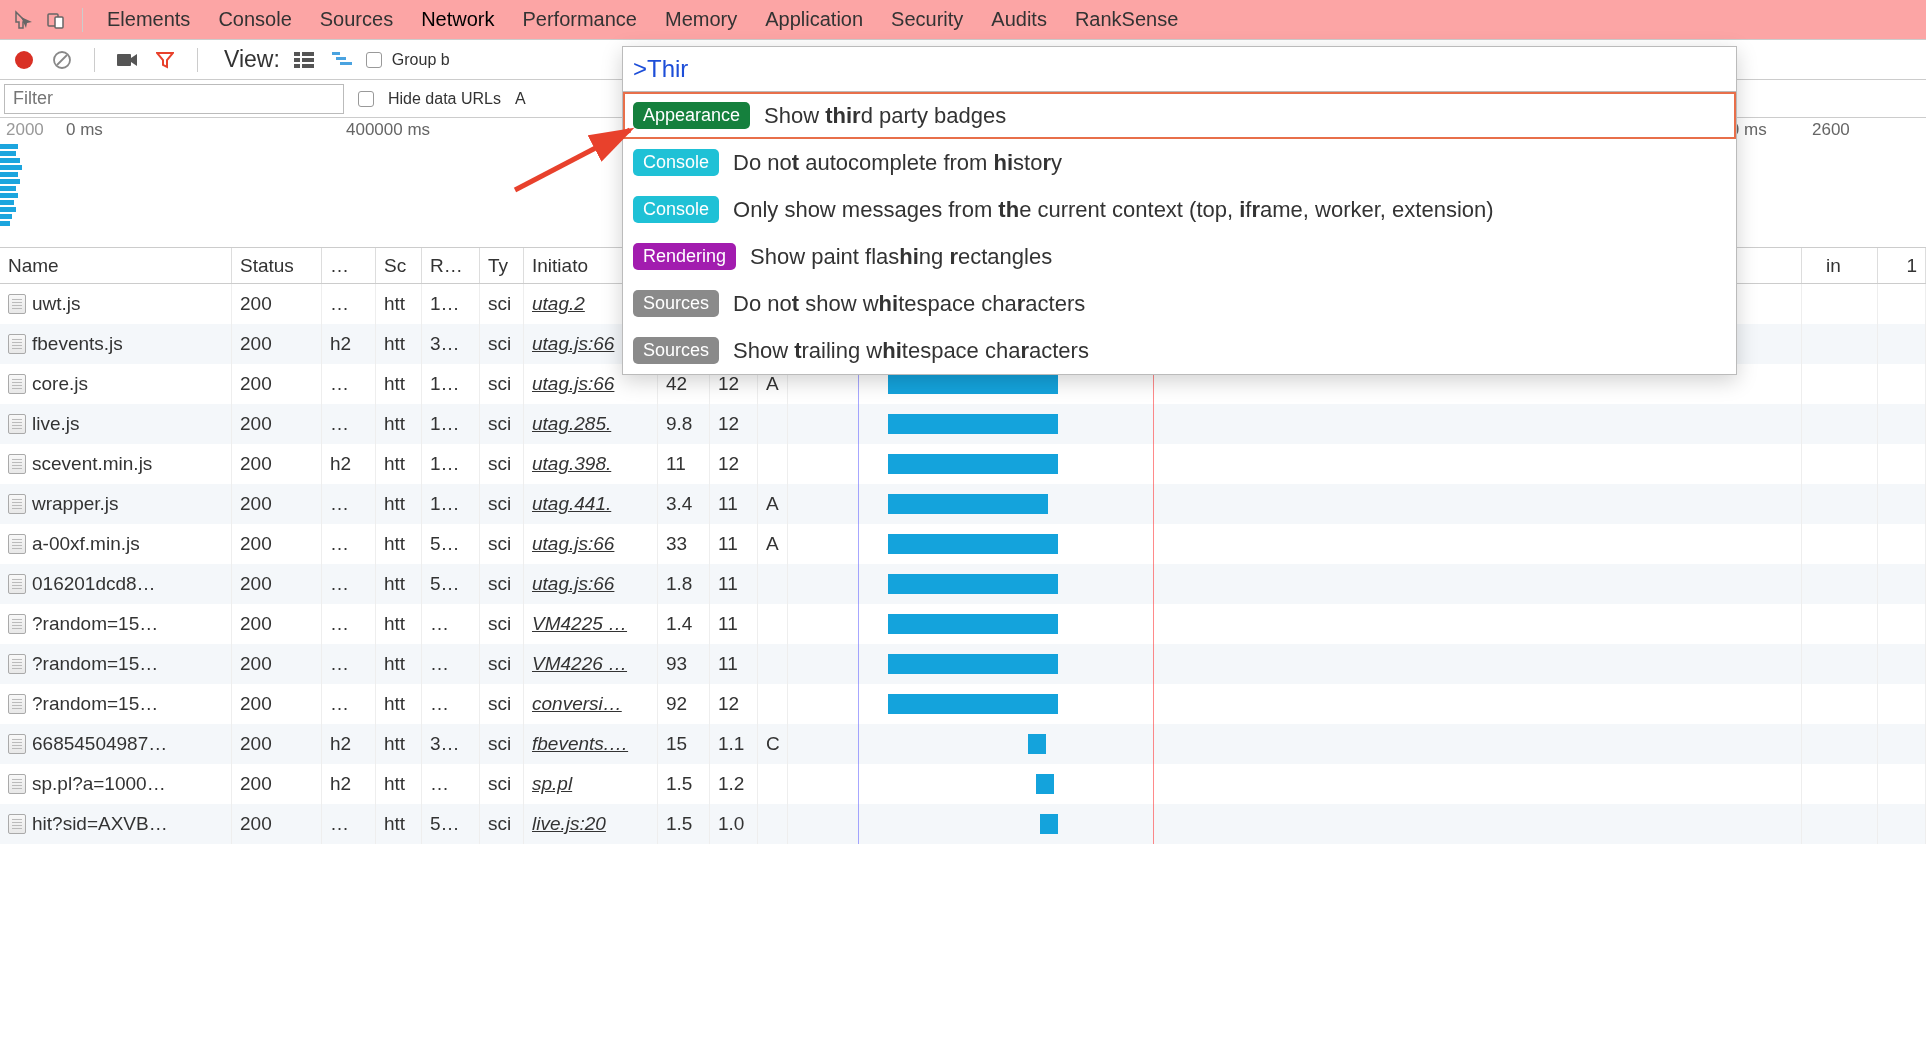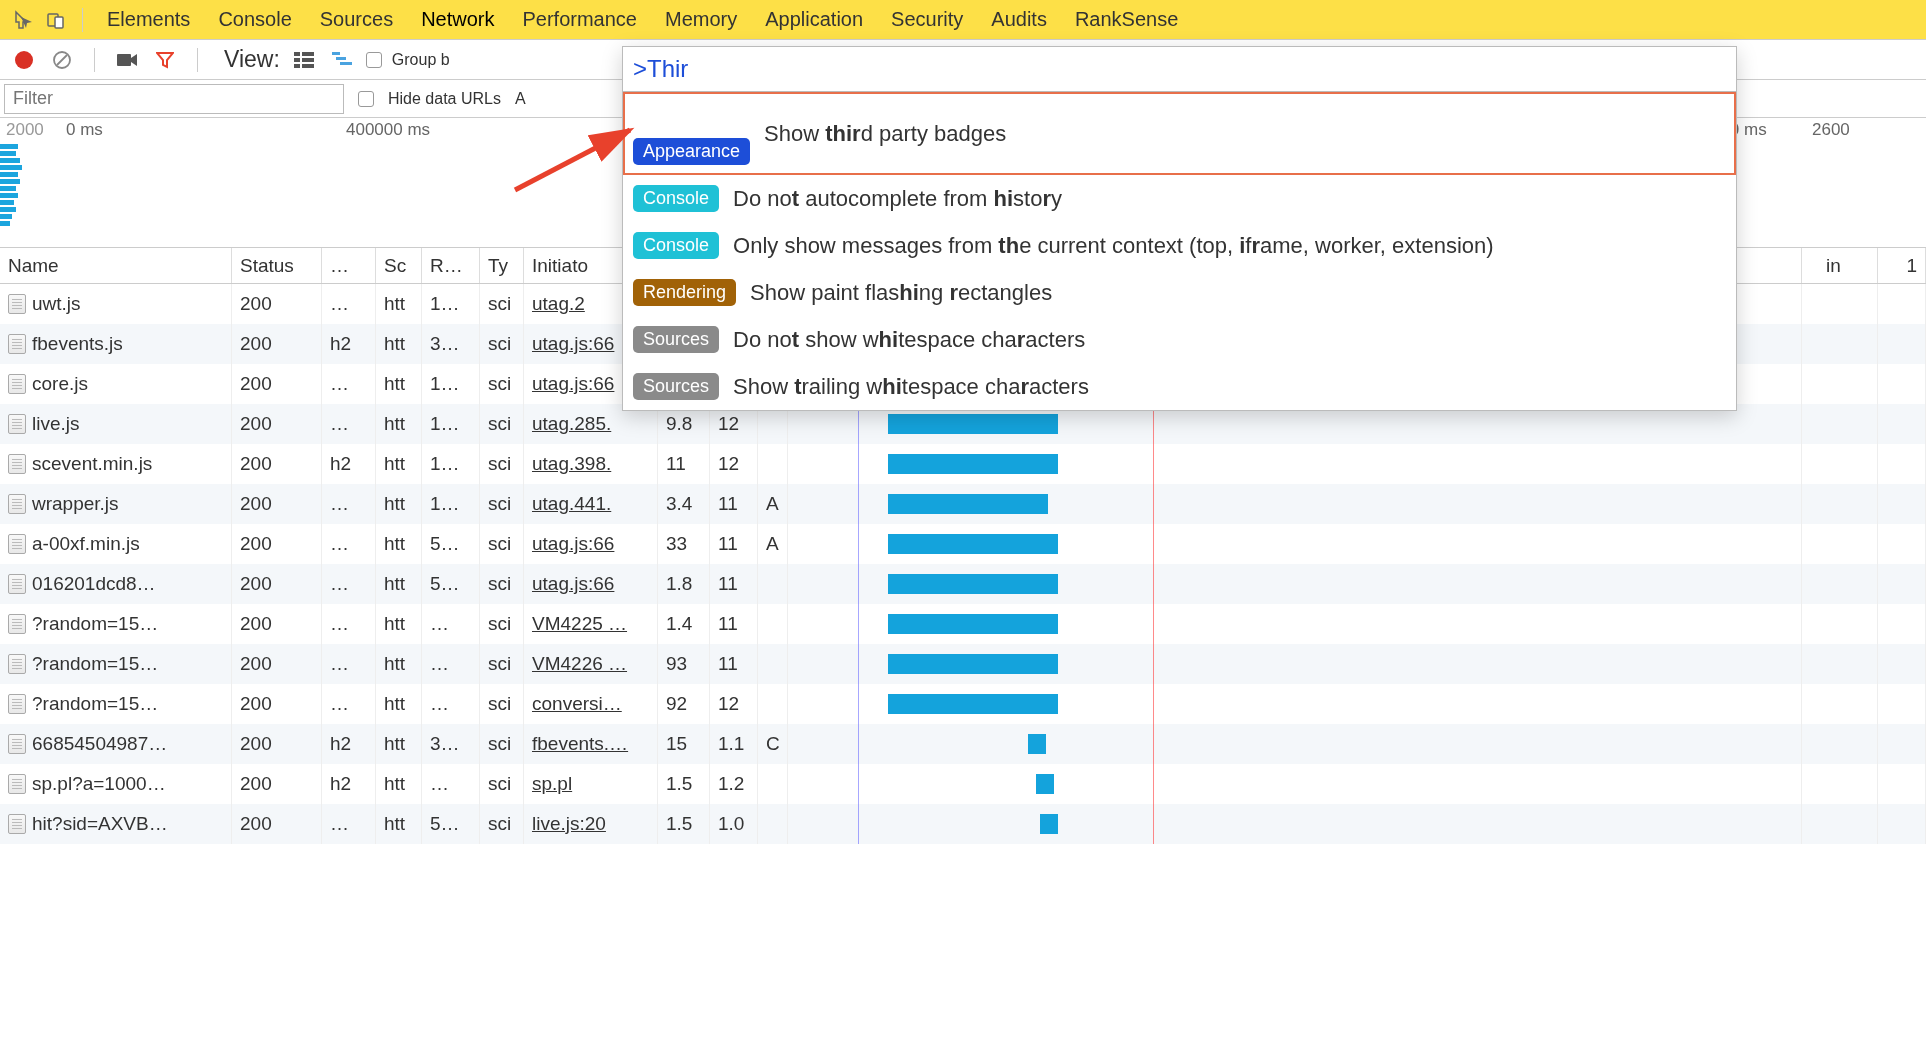--- a/index.html
+++ b/index.html
@@ -21,7 +21,7 @@
   display: flex;
   align-items: center;
   padding: 0 10px;
-  background: #fde047;
+  background: #fca5a5;
   gap: 4px;
 }
 .toolbar-icon {

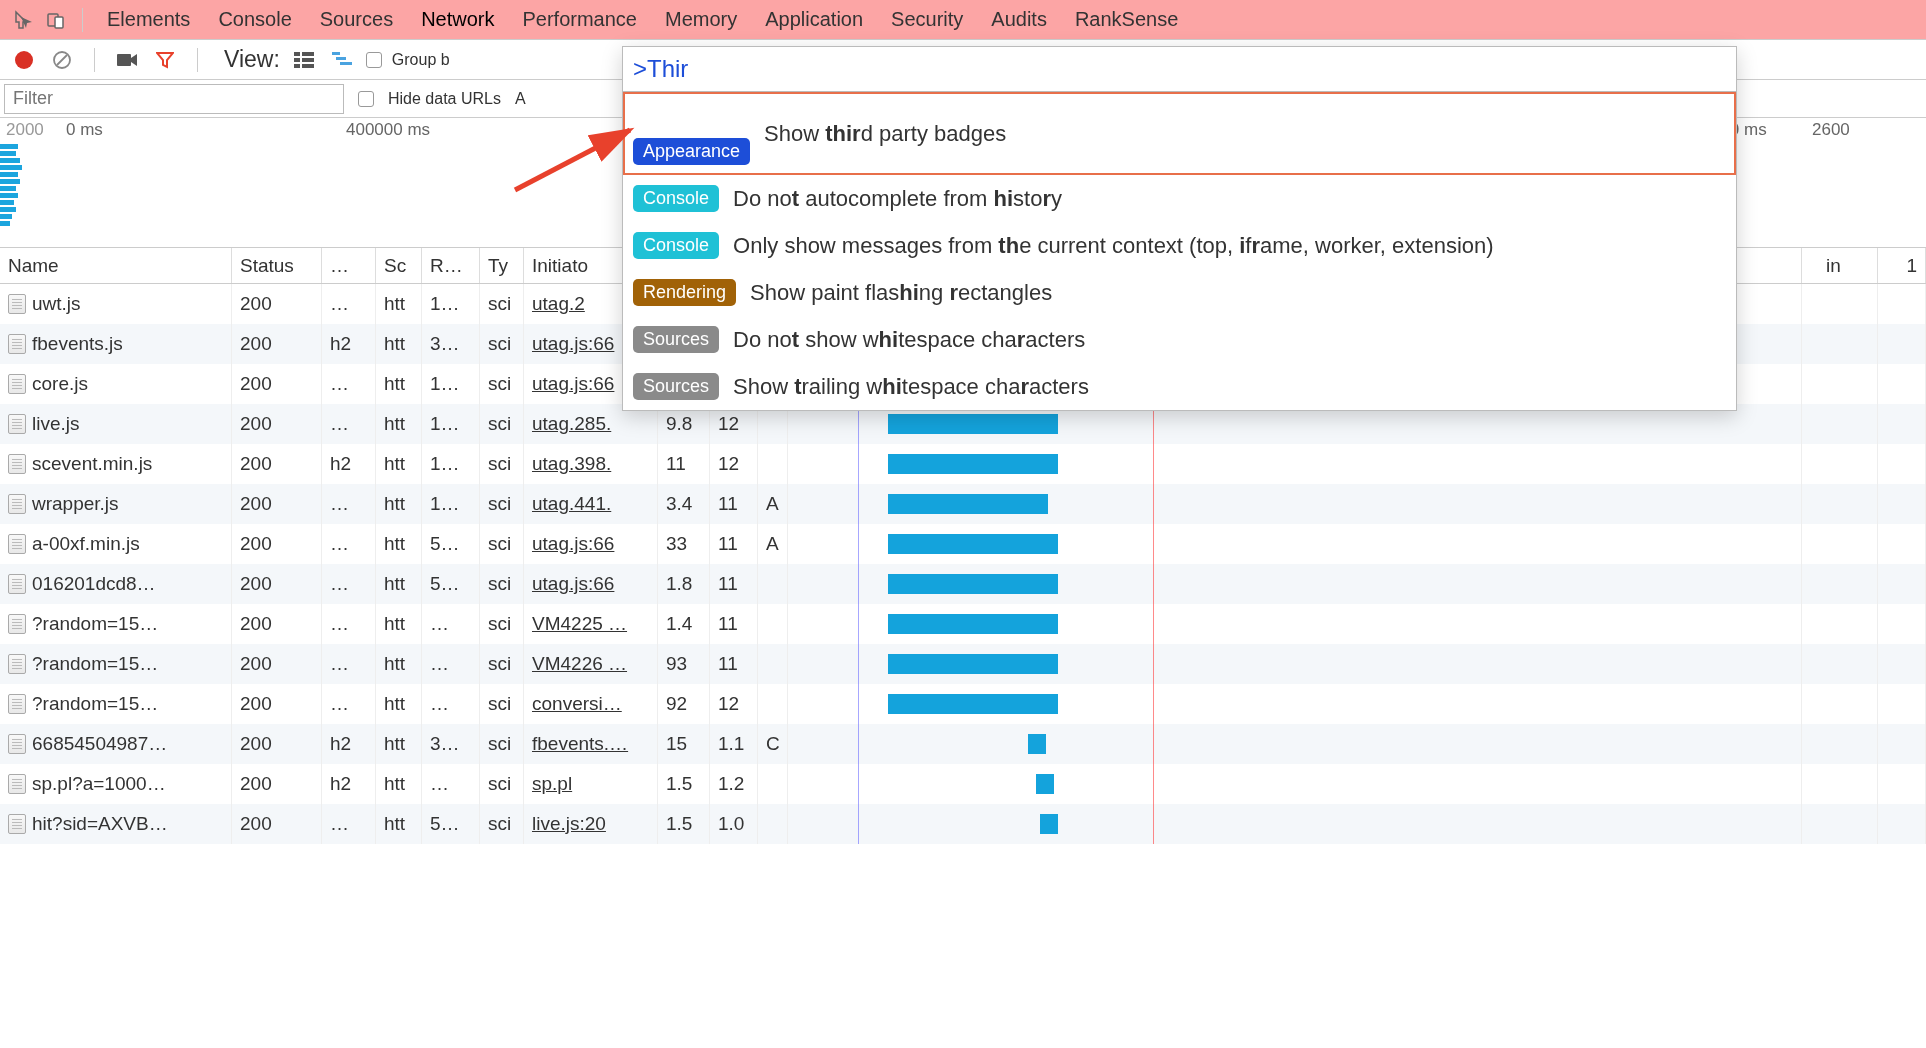--- a/index.html
+++ b/index.html
@@ -227,7 +227,7 @@
   font-size: 18px;
   color: #fff;
 }
-.badge-appearance { background: #1d4ed8; margin-top: 36px; }
+.badge-appearance { background: #15803d; }
 .badge-console { background: #1fc1d6; }
 .badge-rendering { background: #a16207; }
 .badge-sources { background: #8a8a8a; }

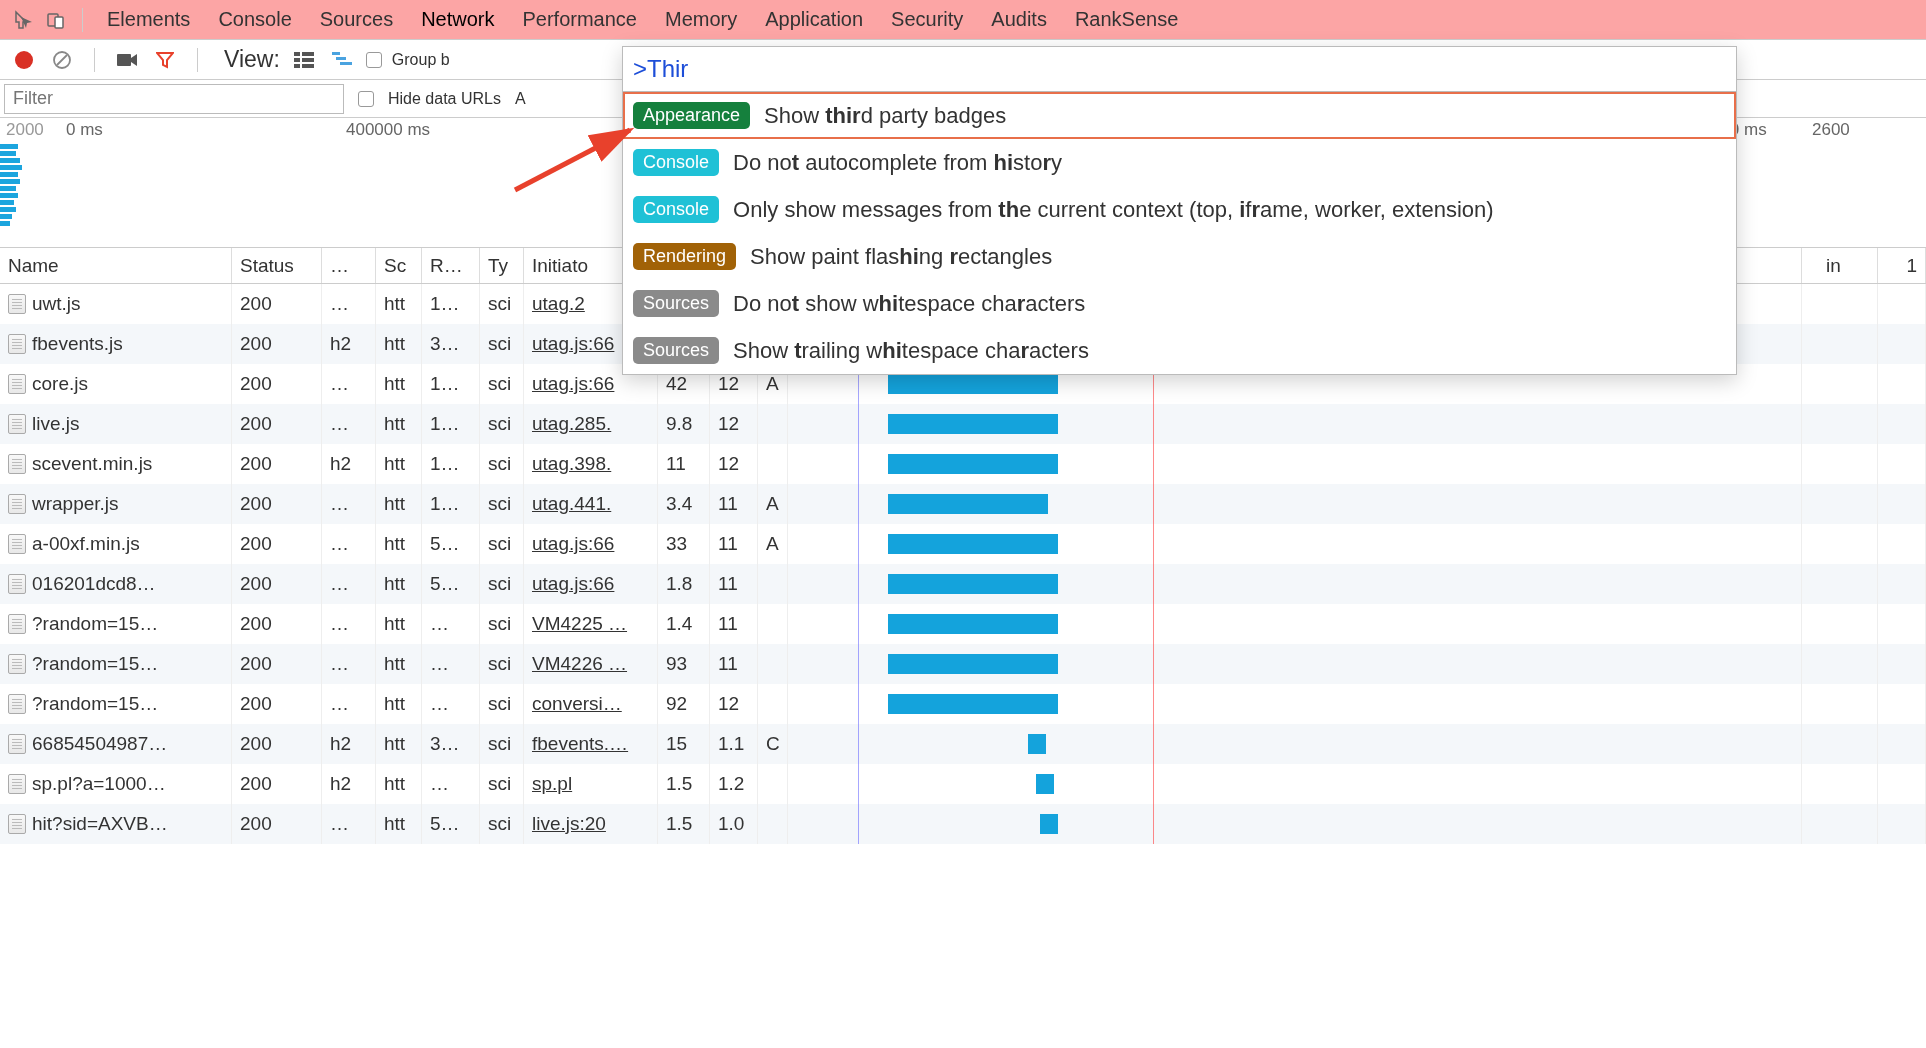--- a/index.html
+++ b/index.html
@@ -229,7 +229,7 @@
 }
 .badge-appearance { background: #15803d; }
 .badge-console { background: #1fc1d6; }
-.badge-rendering { background: #a16207; }
+.badge-rendering { background: #a21caf; }
 .badge-sources { background: #8a8a8a; }
 .cmd-text b { font-weight: 700; }
 

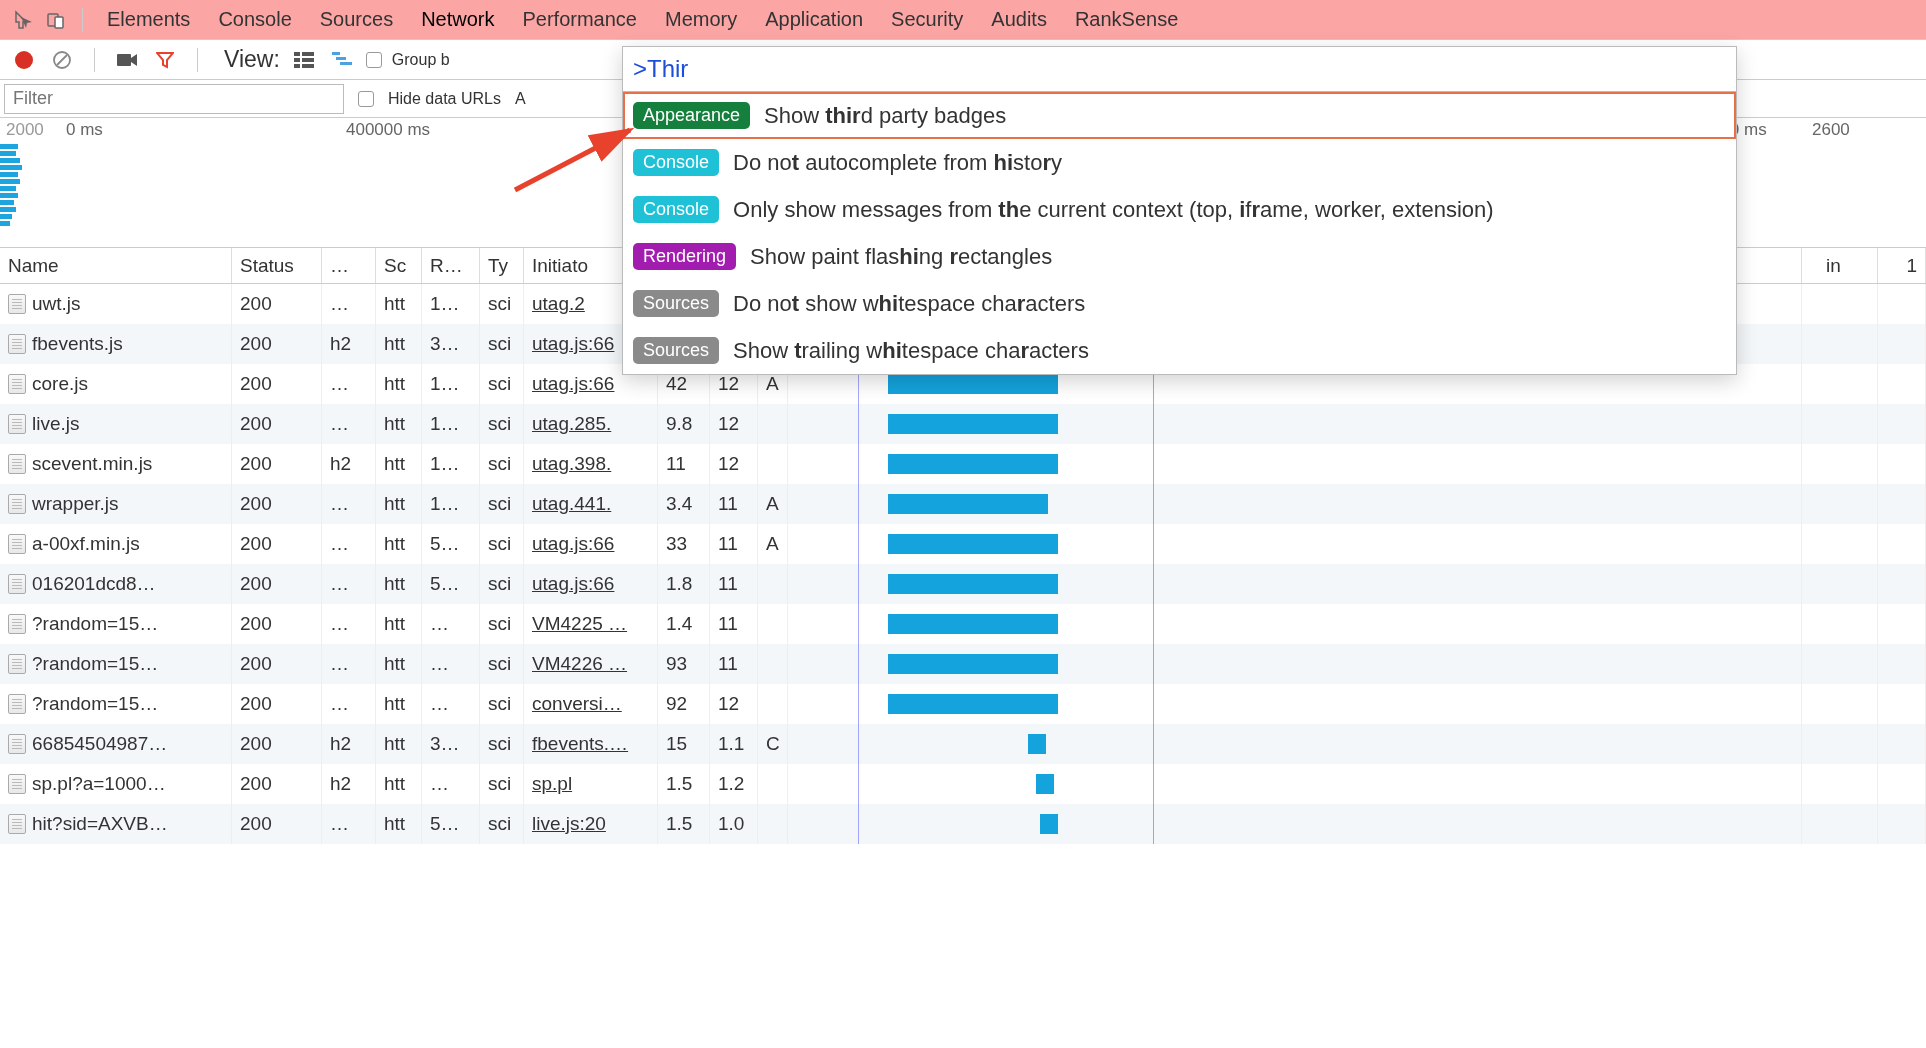--- a/index.html
+++ b/index.html
@@ -171,7 +171,7 @@
   height:1px; background:#bbb;
   box-shadow: 0 3px 0 #bbb, 0 6px 0 #bbb, 0 9px 0 #bbb;
 }
-.initiator-link { text-decoration: underline; color: #333; cursor:pointer;}
+.initiator-link { text-decoration: underline; color: #333; cursor:pointer;font-style:italic;}
 
 .waterfall-lines {
   position: absolute;

